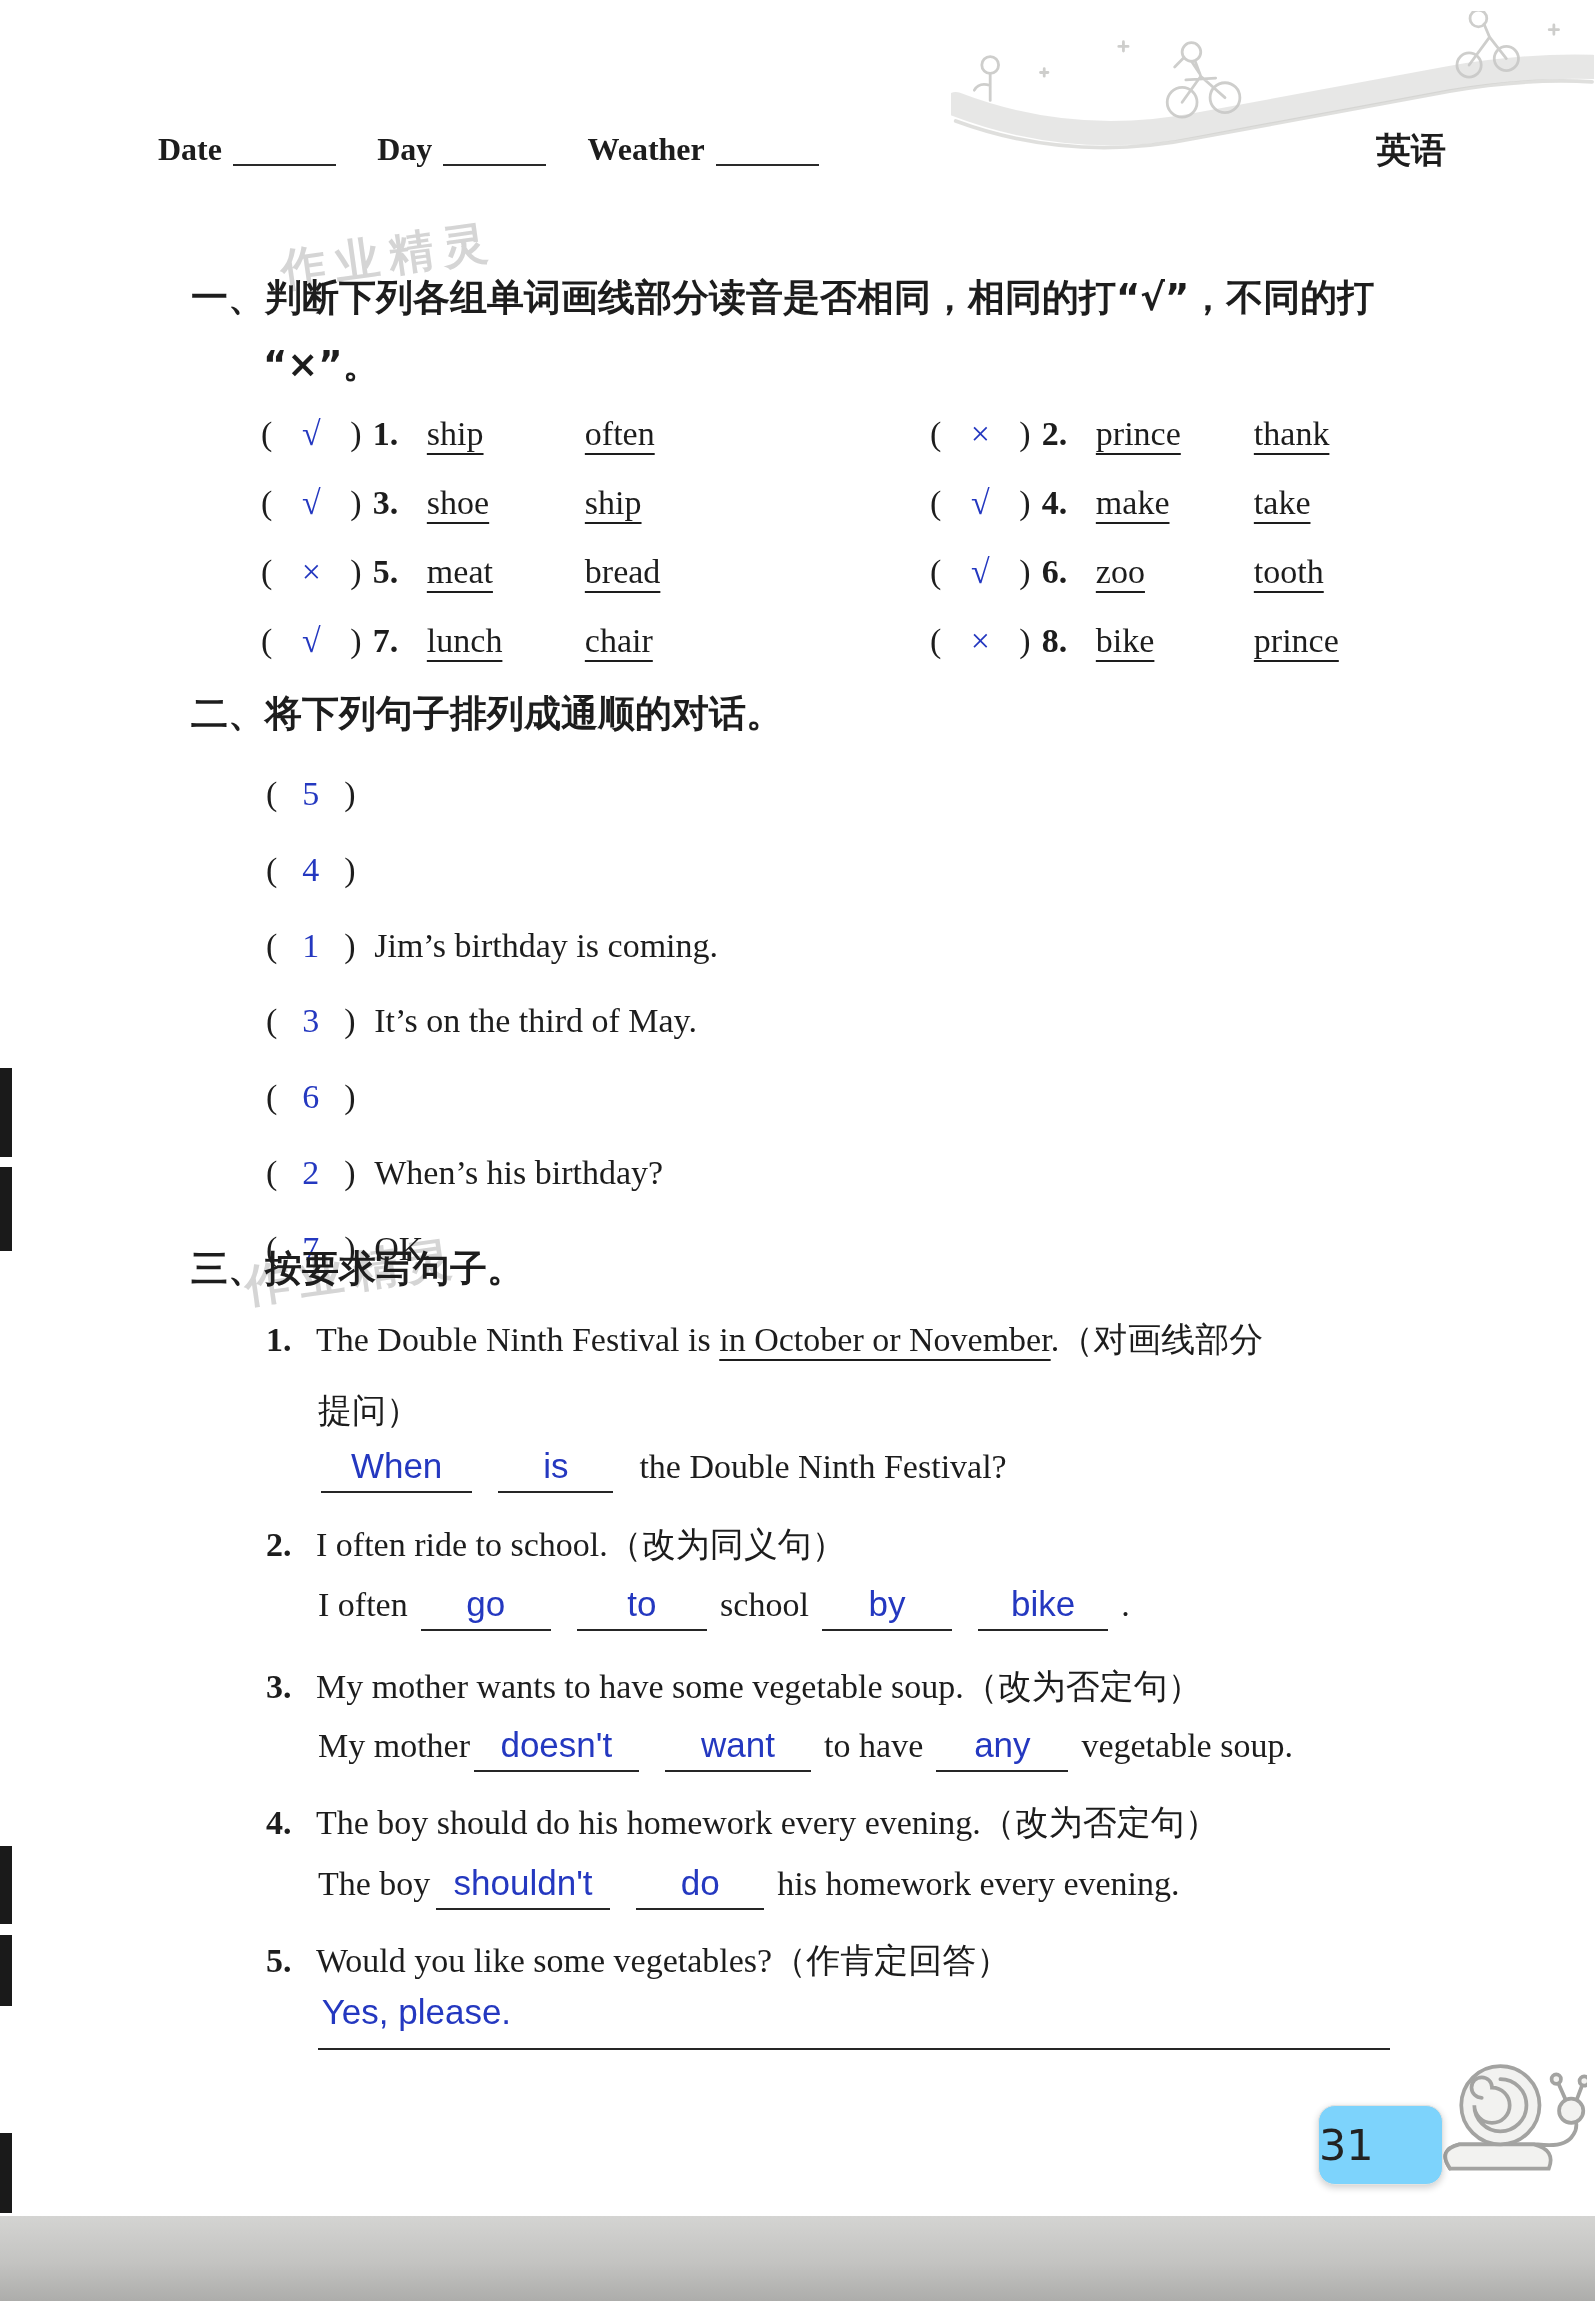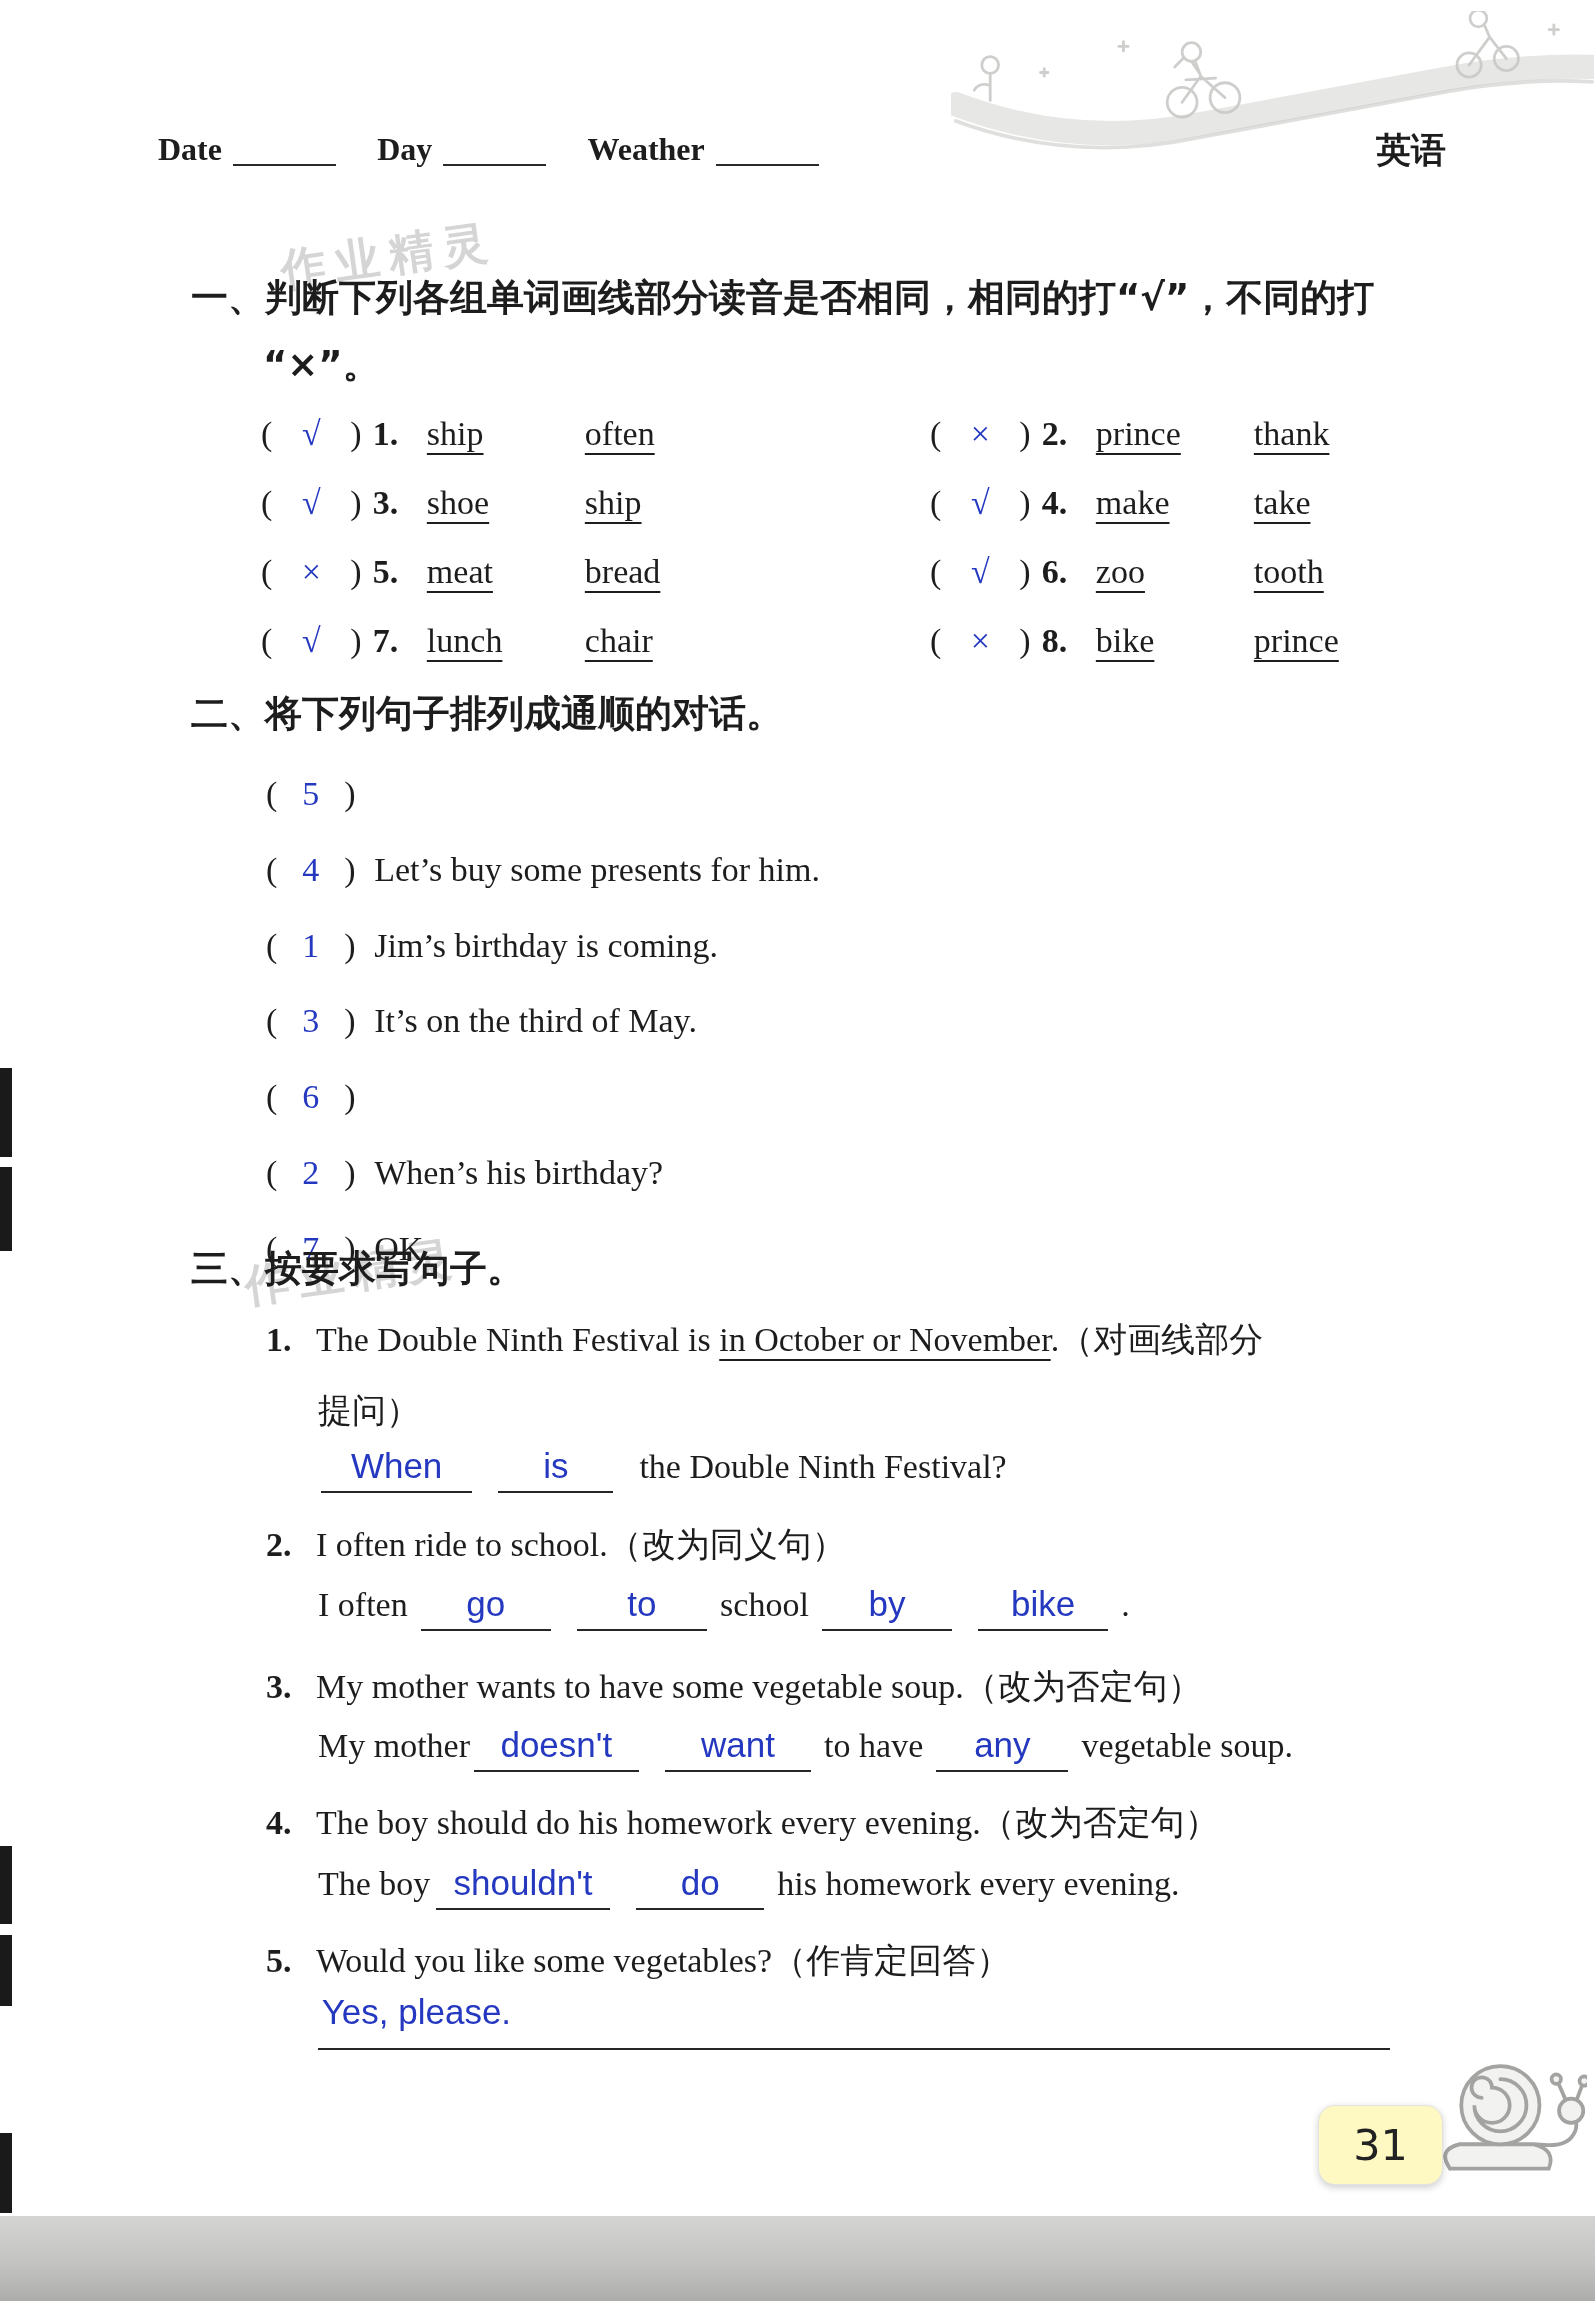--- a/index.html
+++ b/index.html
@@ -189,7 +189,6 @@
       <span>(</span>
         <span class="snum blue">4</span>
         <span>)</span>
-      <span class="stext">Let’s buy some presents for him.</span>
     </div>
     <div class="s2-item">
       <span>(</span>

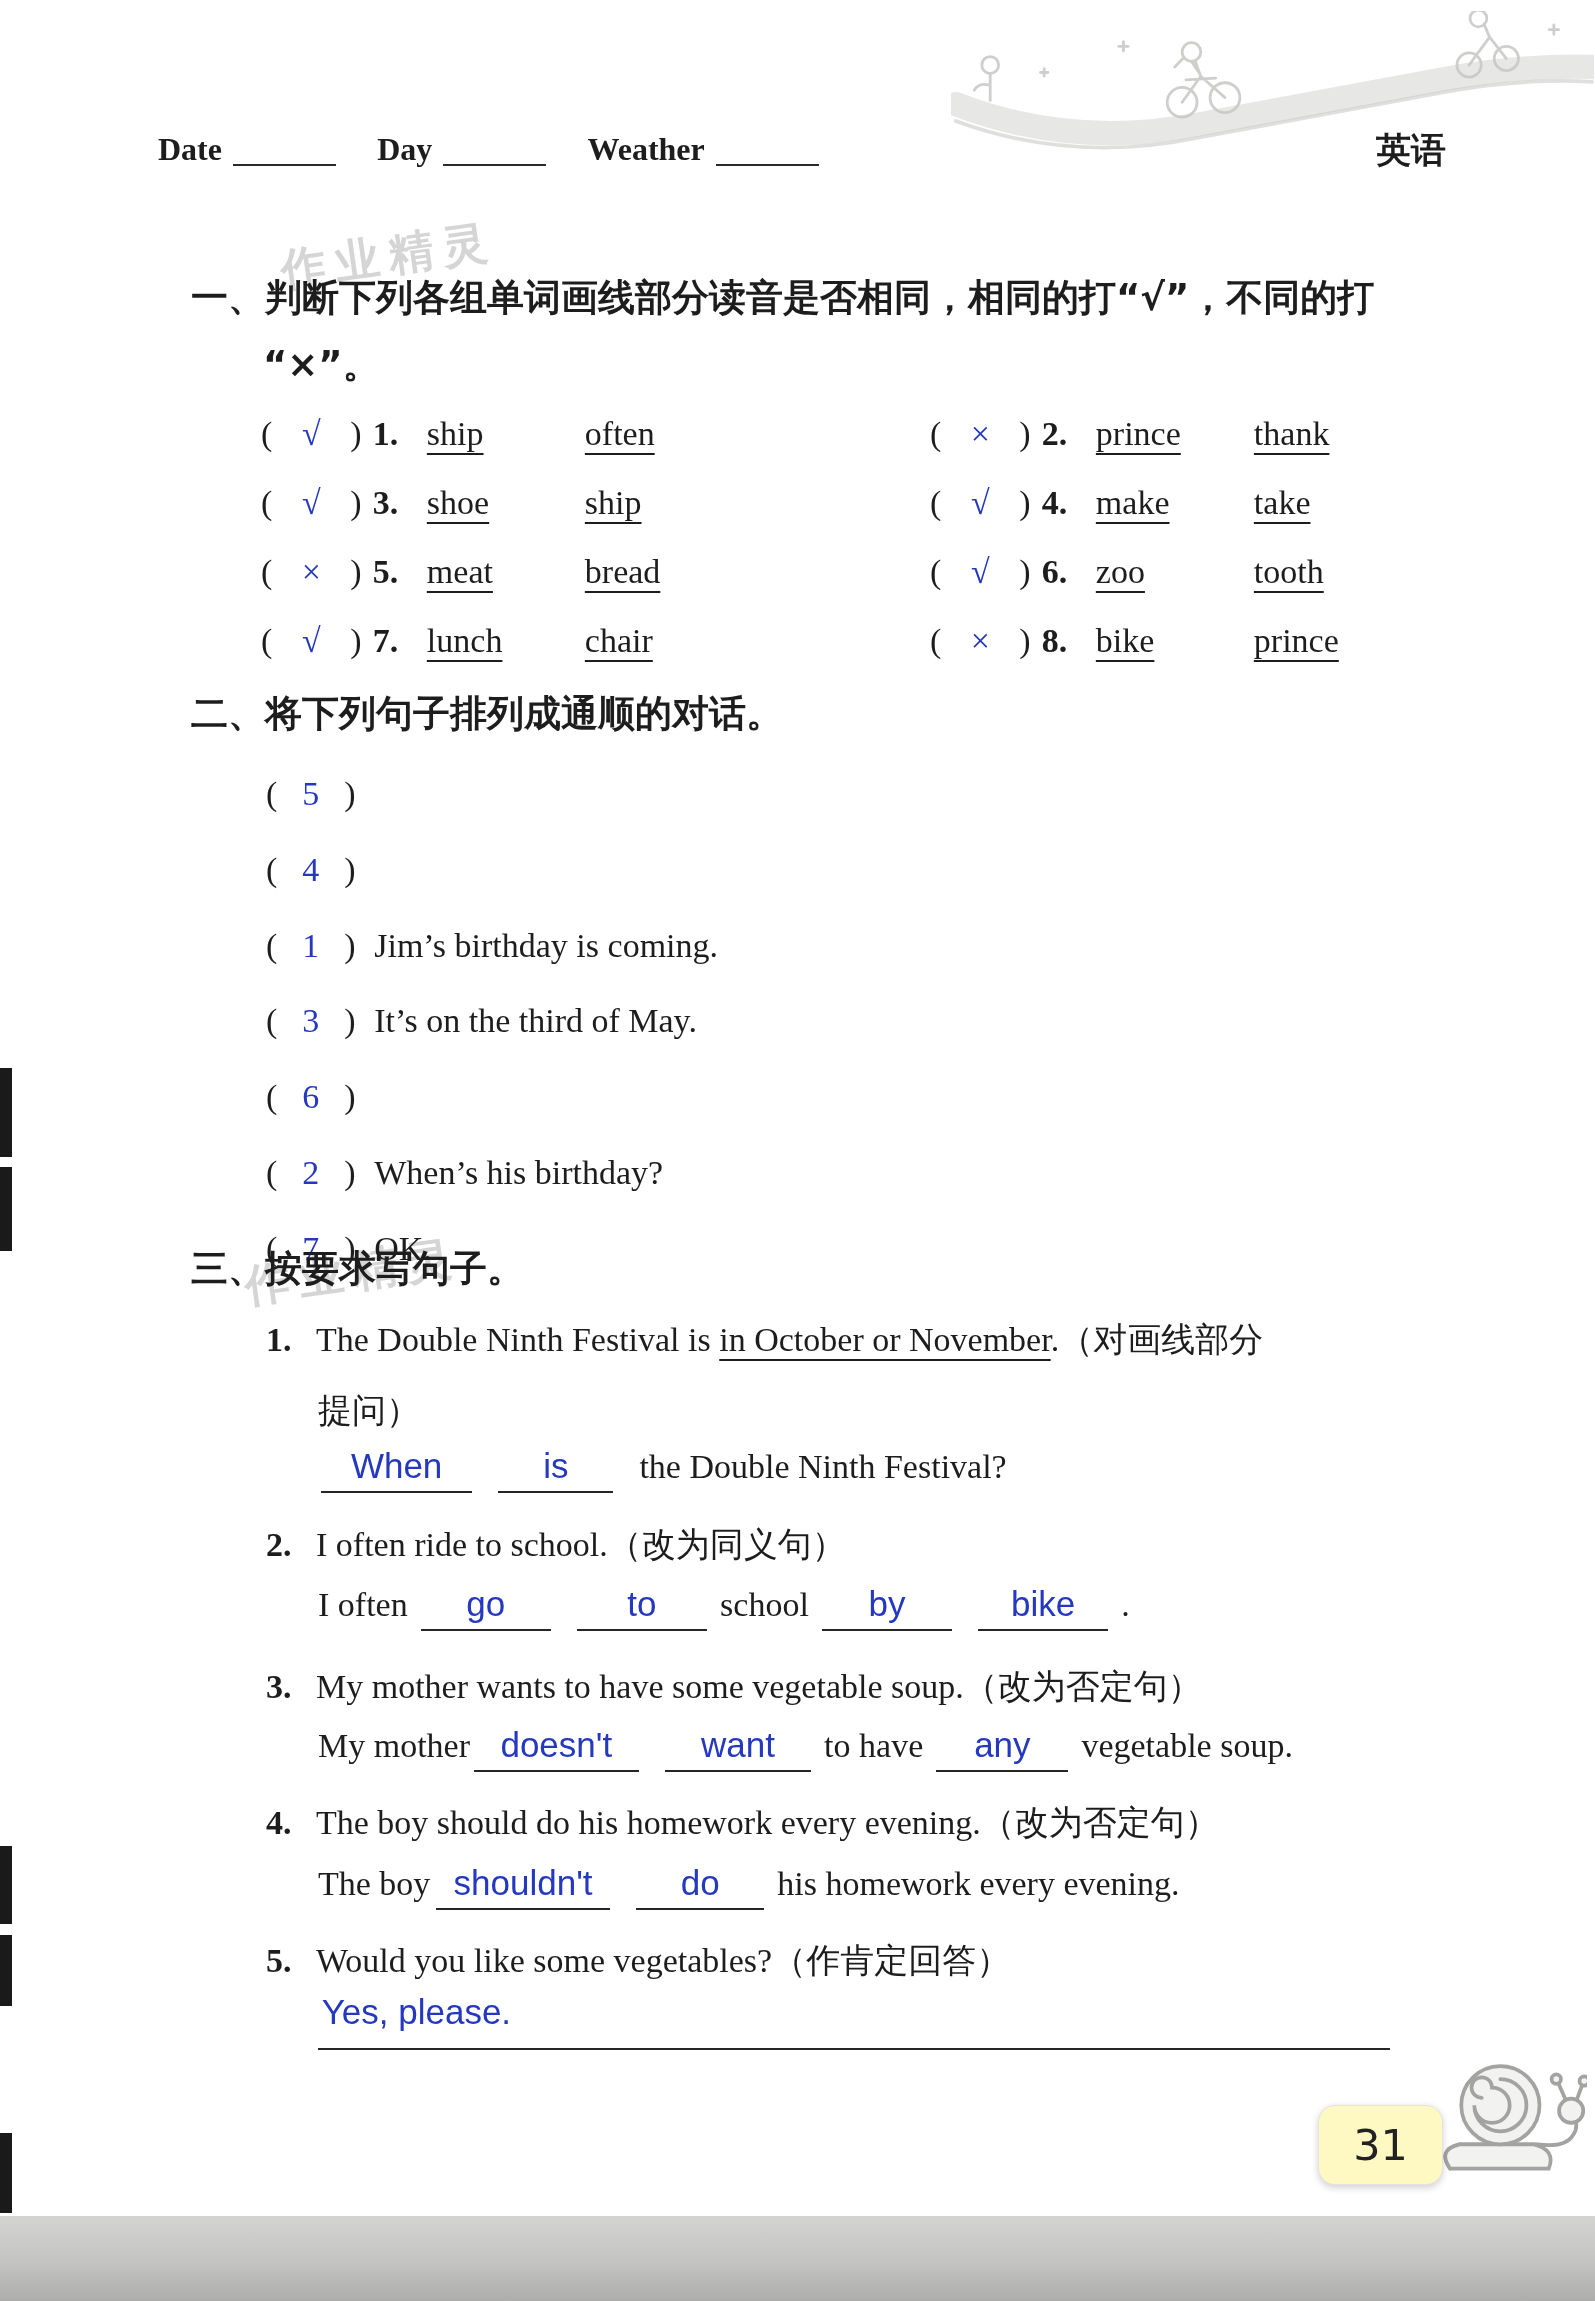--- a/index.html
+++ b/index.html
@@ -57,9 +57,9 @@
     background:linear-gradient(180deg,#d4d4d2 0%,#c3c3c1 55%,#acacaa 100%);
   }
   .plate{
-    position:absolute;left:1318px;top:2105px;width:123px;height:78px;background:#fef9c3;
+    position:absolute;left:1318px;top:2105px;width:123px;height:78px;background:#7dd3fc;
     border-radius:17px;border:1.9px solid #e3e3e1;box-shadow:0 2.8px 7.5px rgba(0,0,0,0.18);
-    display:flex;align-items:center;justify-content:center;
+    display:flex;align-items:center;
     font-size:43px;font-family:"DejaVu Sans","Liberation Sans",sans-serif;color:#222;
   }
 </style>

